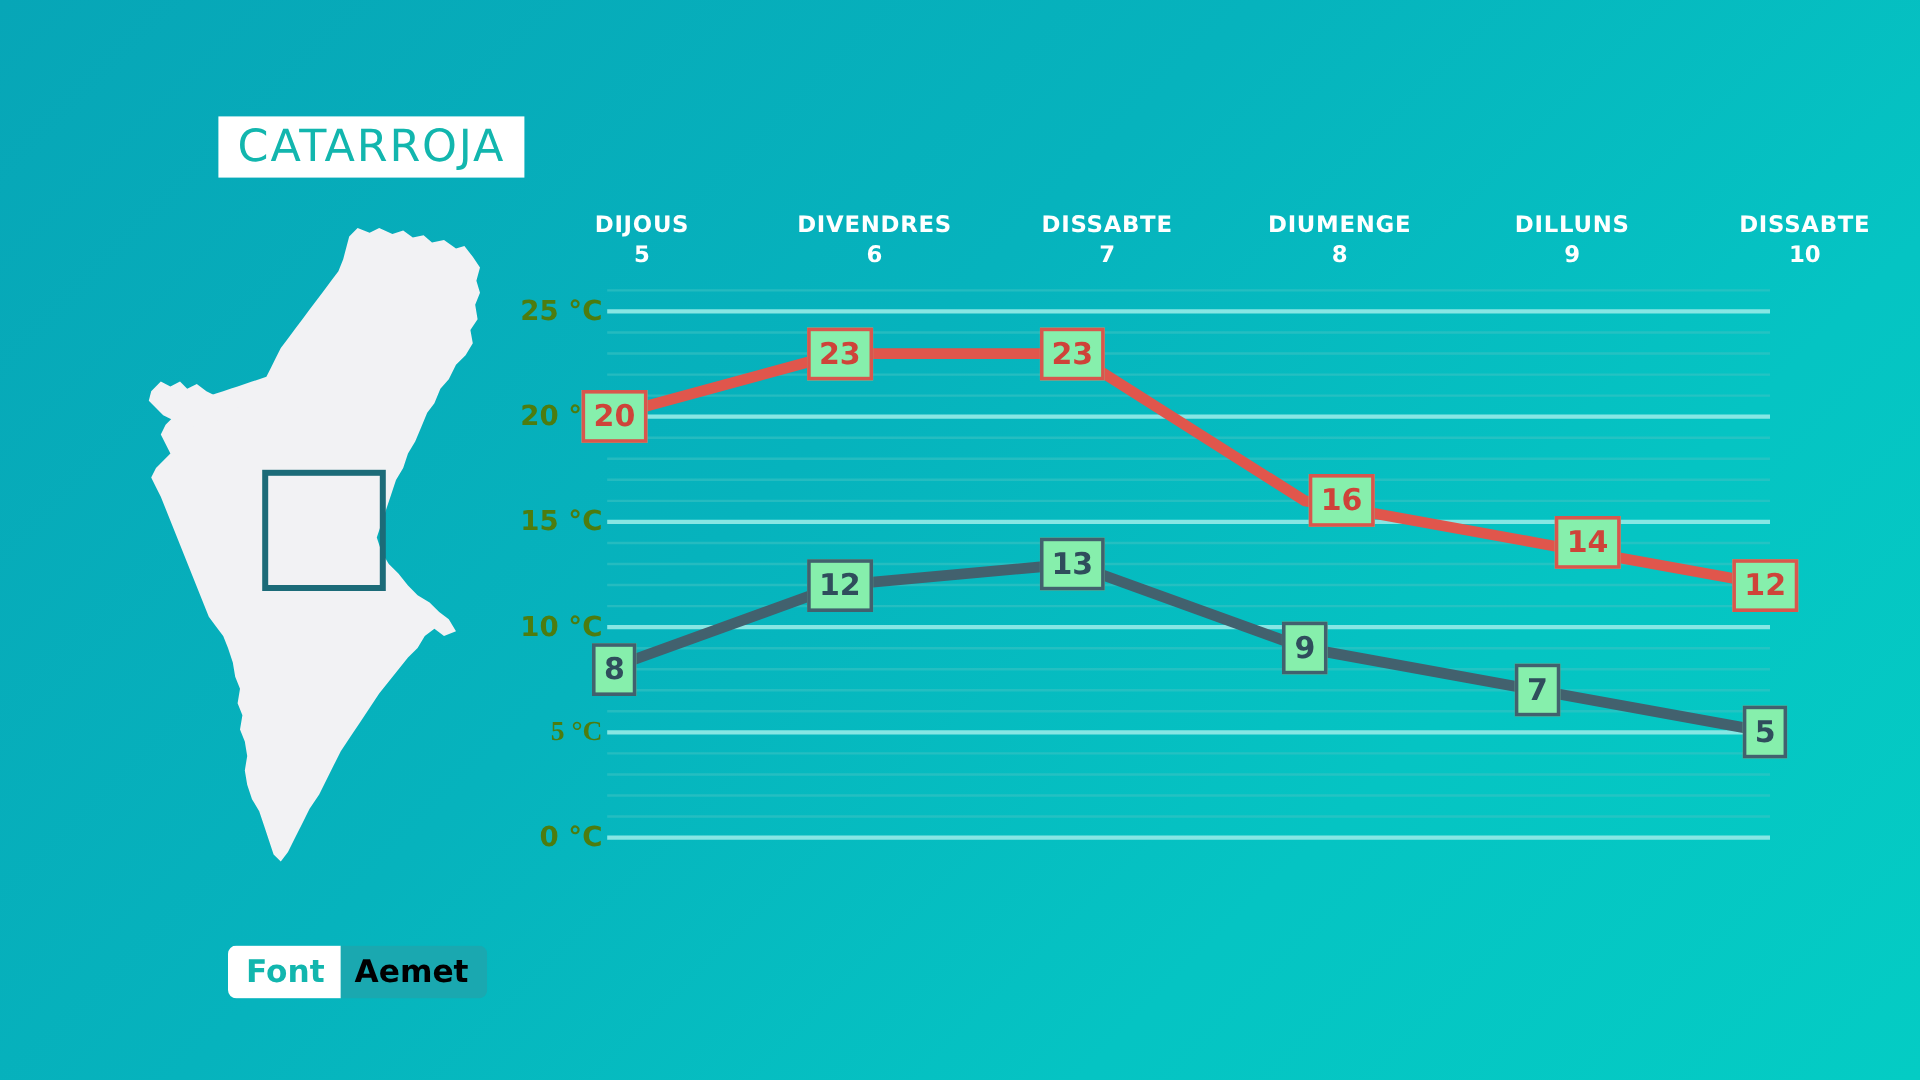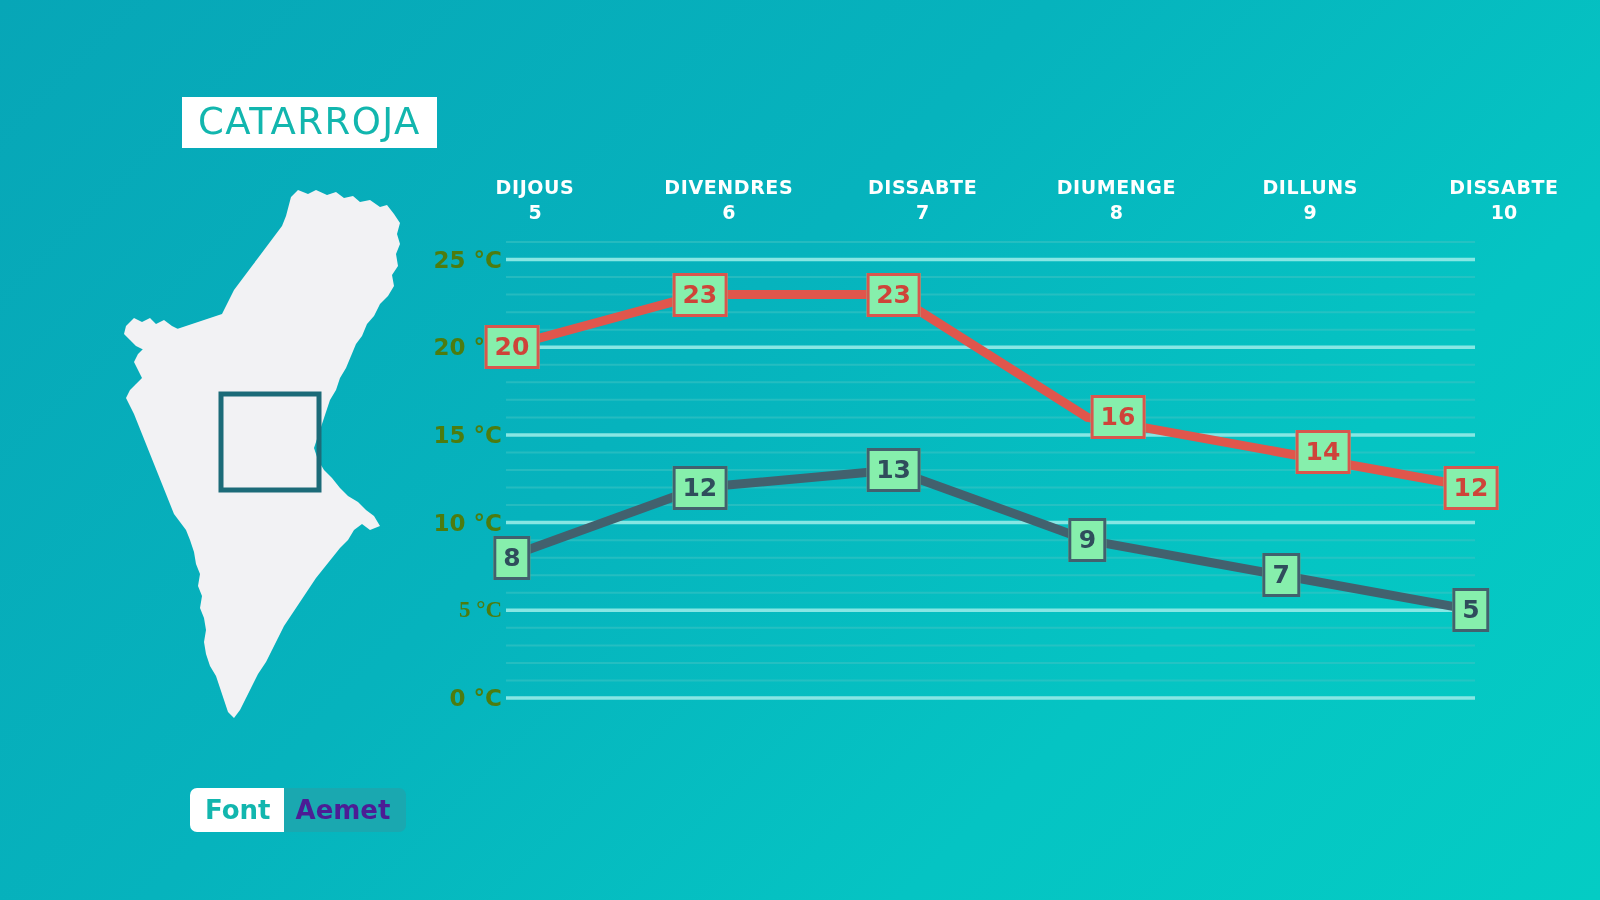--- a/index.html
+++ b/index.html
@@ -67,7 +67,7 @@
   }
   #source-value {
     background: #1aa8b0;
-    color: #4c1d95;
+    color: #000000;
     font-size: 26px;
     font-weight: bold;
     display: flex;

